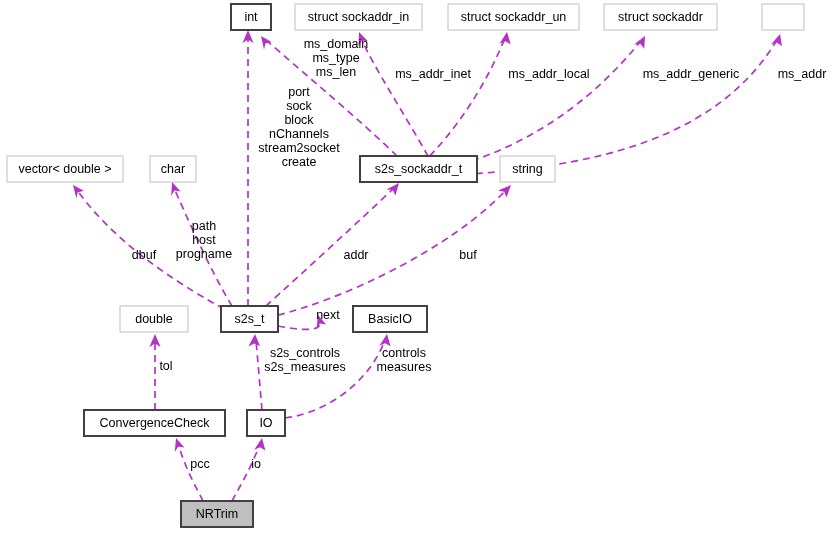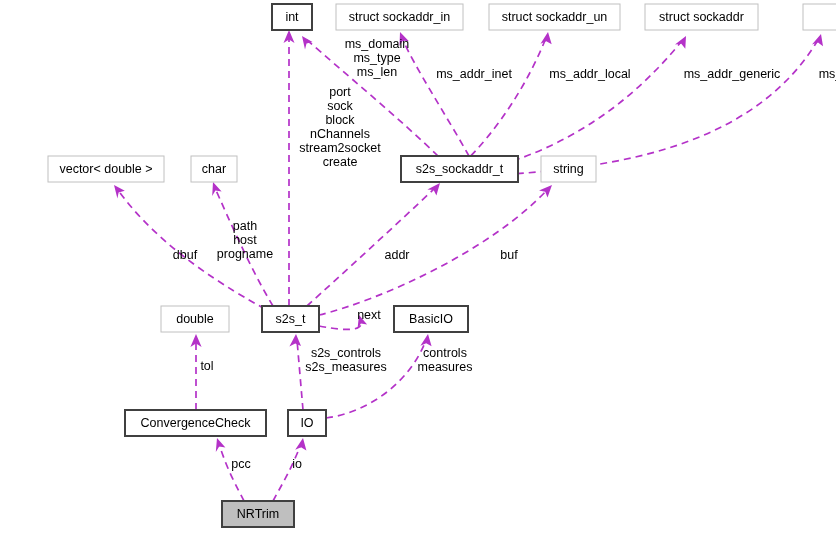--- a/index.html
+++ b/index.html
@@ -5,7 +5,7 @@
   html,body{margin:0;padding:0;background:#ffffff;}
   body{width:836px;height:533px;overflow:hidden;
        font-family:"Liberation Sans","DejaVu Sans",sans-serif;}
-  #diagram-root{position:relative;width:696px;height:533px;margin-left:41px;}
+  #diagram-root{position:relative;width:696px;height:533px;}
   svg#collab-graph{display:block;width:836px;height:533px;}
   .node-box{stroke-width:1;}
   .node-box.ext{fill:#ffffff;stroke:#c0c0c0;stroke-width:1;}

